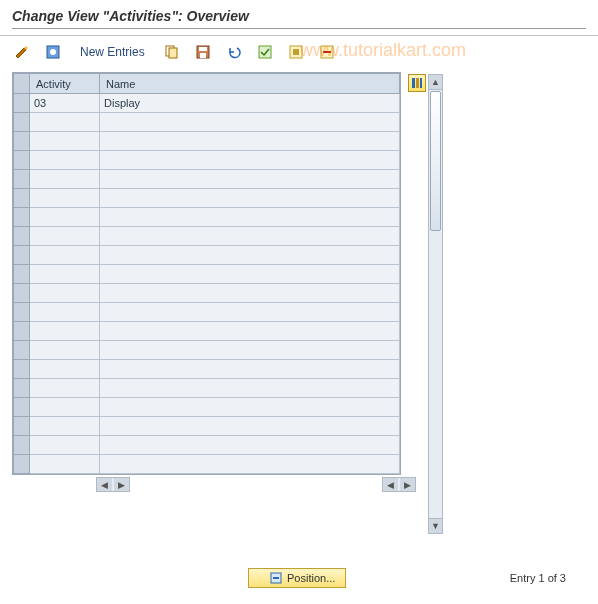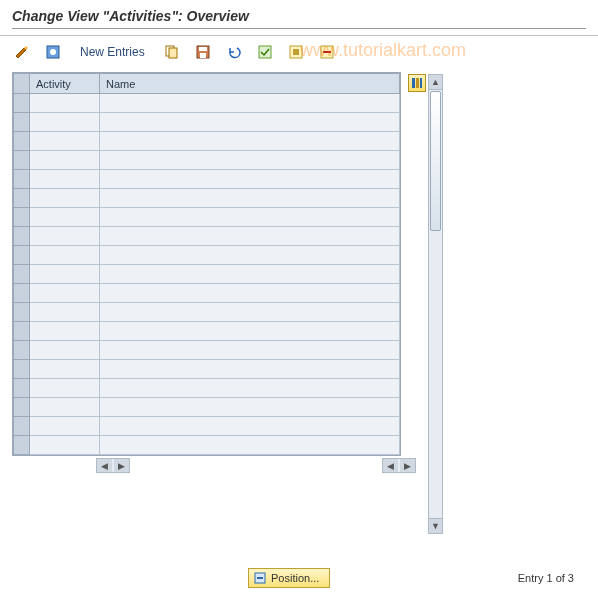--- a/index.html
+++ b/index.html
@@ -258,6 +258,11 @@
         </tr>
       </thead>
       <tbody>
+        <tr>
+          <td class="rowhdr"></td>
+          <td>03</td>
+          <td>Display</td>
+        </tr>
 
         <tr>
             <td class="rowhdr"></td>

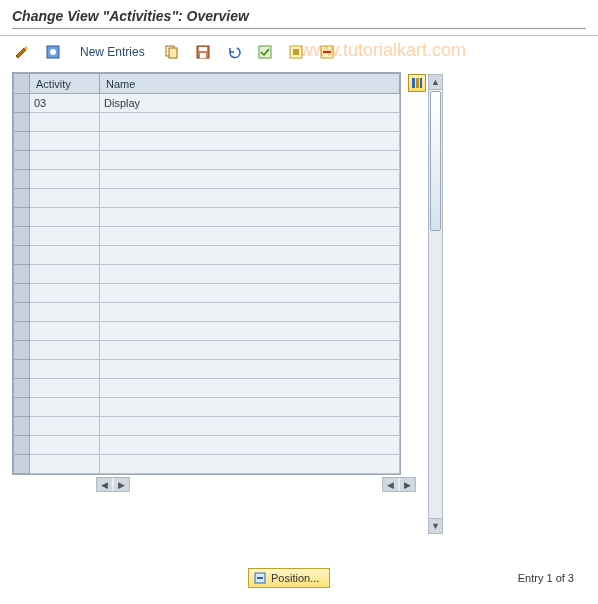--- a/index.html
+++ b/index.html
@@ -170,7 +170,7 @@
     height: 20px;
     background: linear-gradient(#fff6c6,#fbe27a);
     border: 1px solid #c0a030;
-    padding: 0 10px 0 4px;
+    padding: 0 10px 0 20px;
     cursor: pointer;
     color: #333;
   }

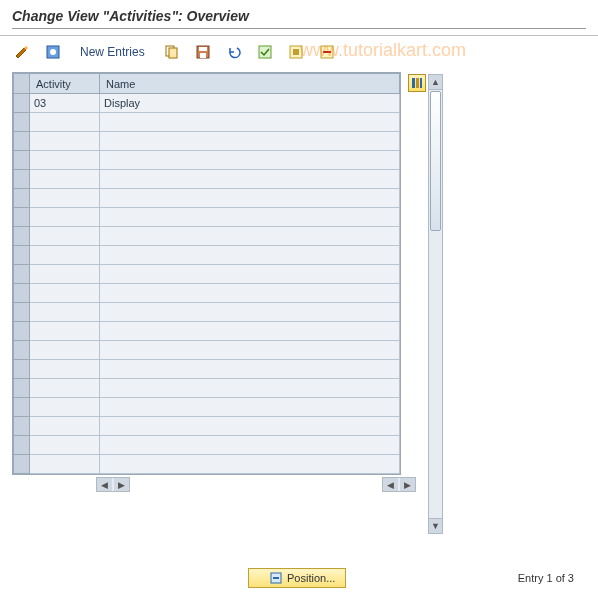--- a/index.html
+++ b/index.html
@@ -181,7 +181,7 @@
   }
   .status-text {
     position: absolute;
-    right: 24px;
+    right: 32px;
     color: #333;
   }
 </style>

